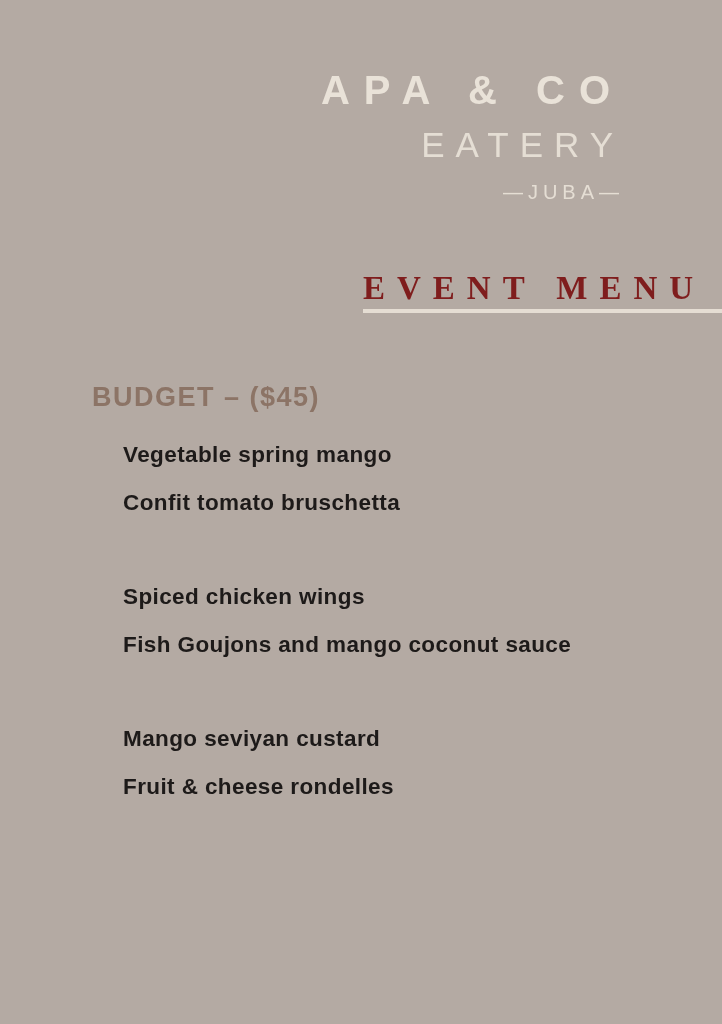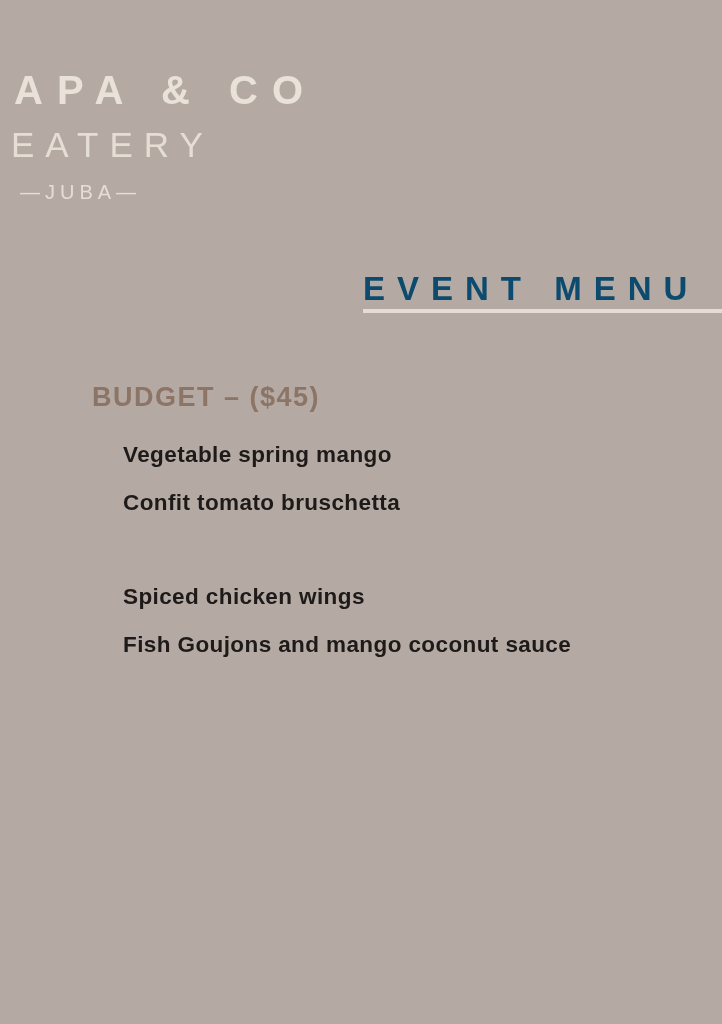--- a/index.html
+++ b/index.html
@@ -21,7 +21,7 @@
     top: 68px;
     left: 0;
     width: 624px;
-    text-align: left;
+    text-align: right;
   }
   .brand-name {
     font-size: 40px;

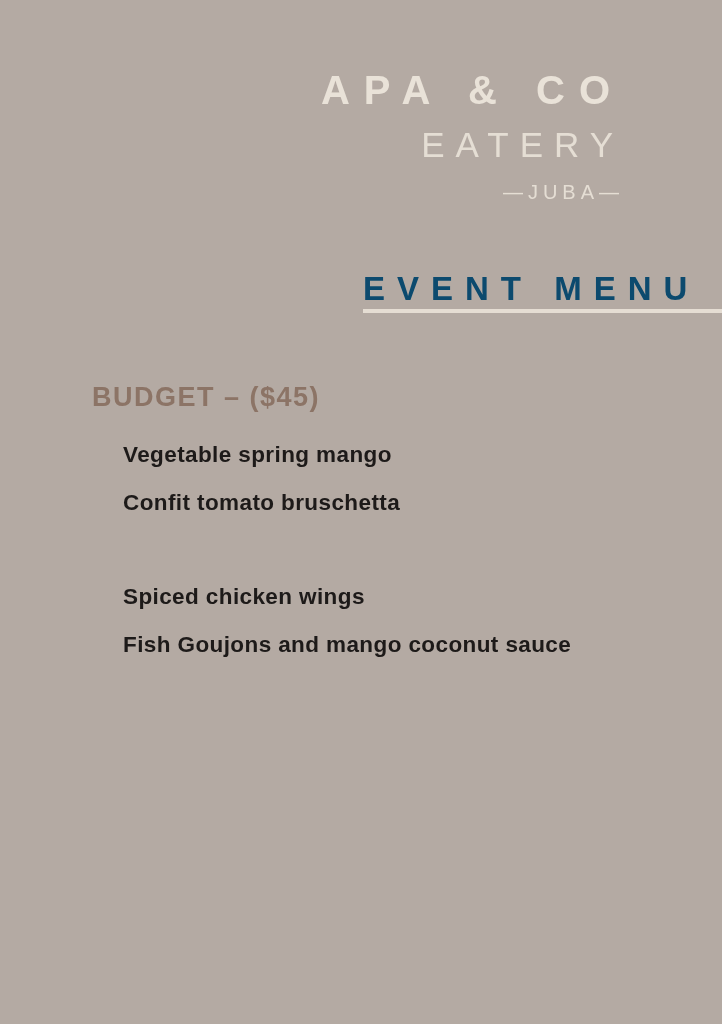--- a/index.html
+++ b/index.html
@@ -55,8 +55,9 @@
     font-size: 33px;
     font-weight: bold;
     letter-spacing: 12px;
-    color: #0c4a6e;
+    color: #7f1d1d;
     white-space: nowrap;
+    font-family: Liberation Serif, serif;
   }
   .event-rule {
     position: absolute;

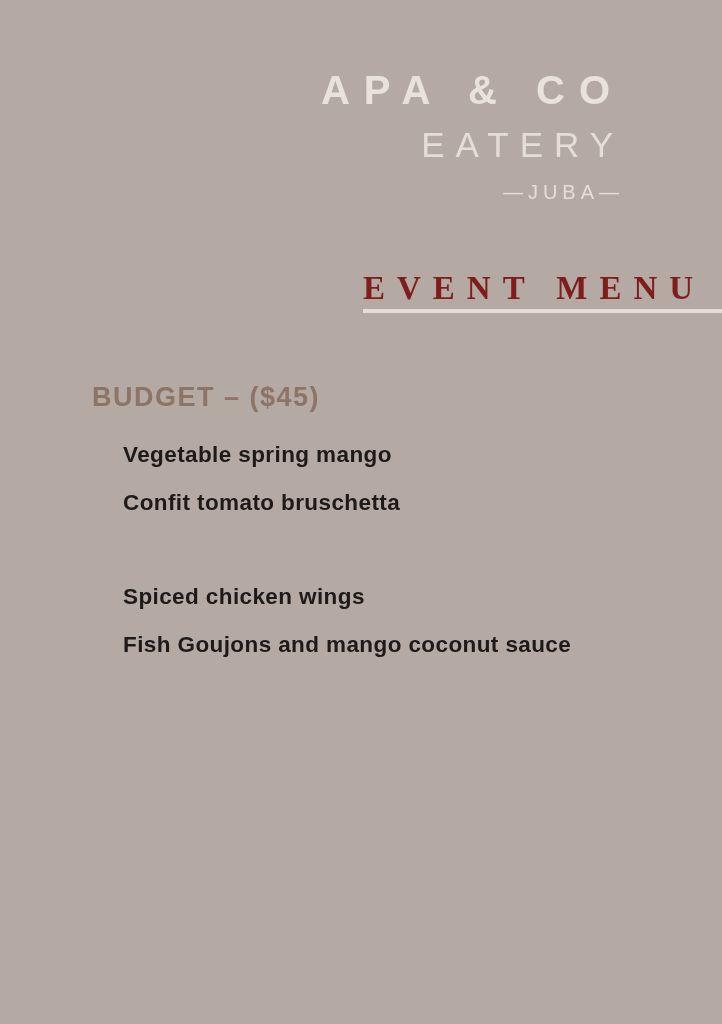--- a/index.html
+++ b/index.html
@@ -121,6 +121,10 @@
     <div class="menu-item">Spiced chicken wings</div>
     <div class="menu-item">Fish Goujons and mango coconut sauce</div>
   </div>
+  <div class="course-group">
+    <div class="menu-item">Mango seviyan custard</div>
+    <div class="menu-item">Fruit &amp; cheese rondelles</div>
+  </div>
 </main>
 
 </body></html>

